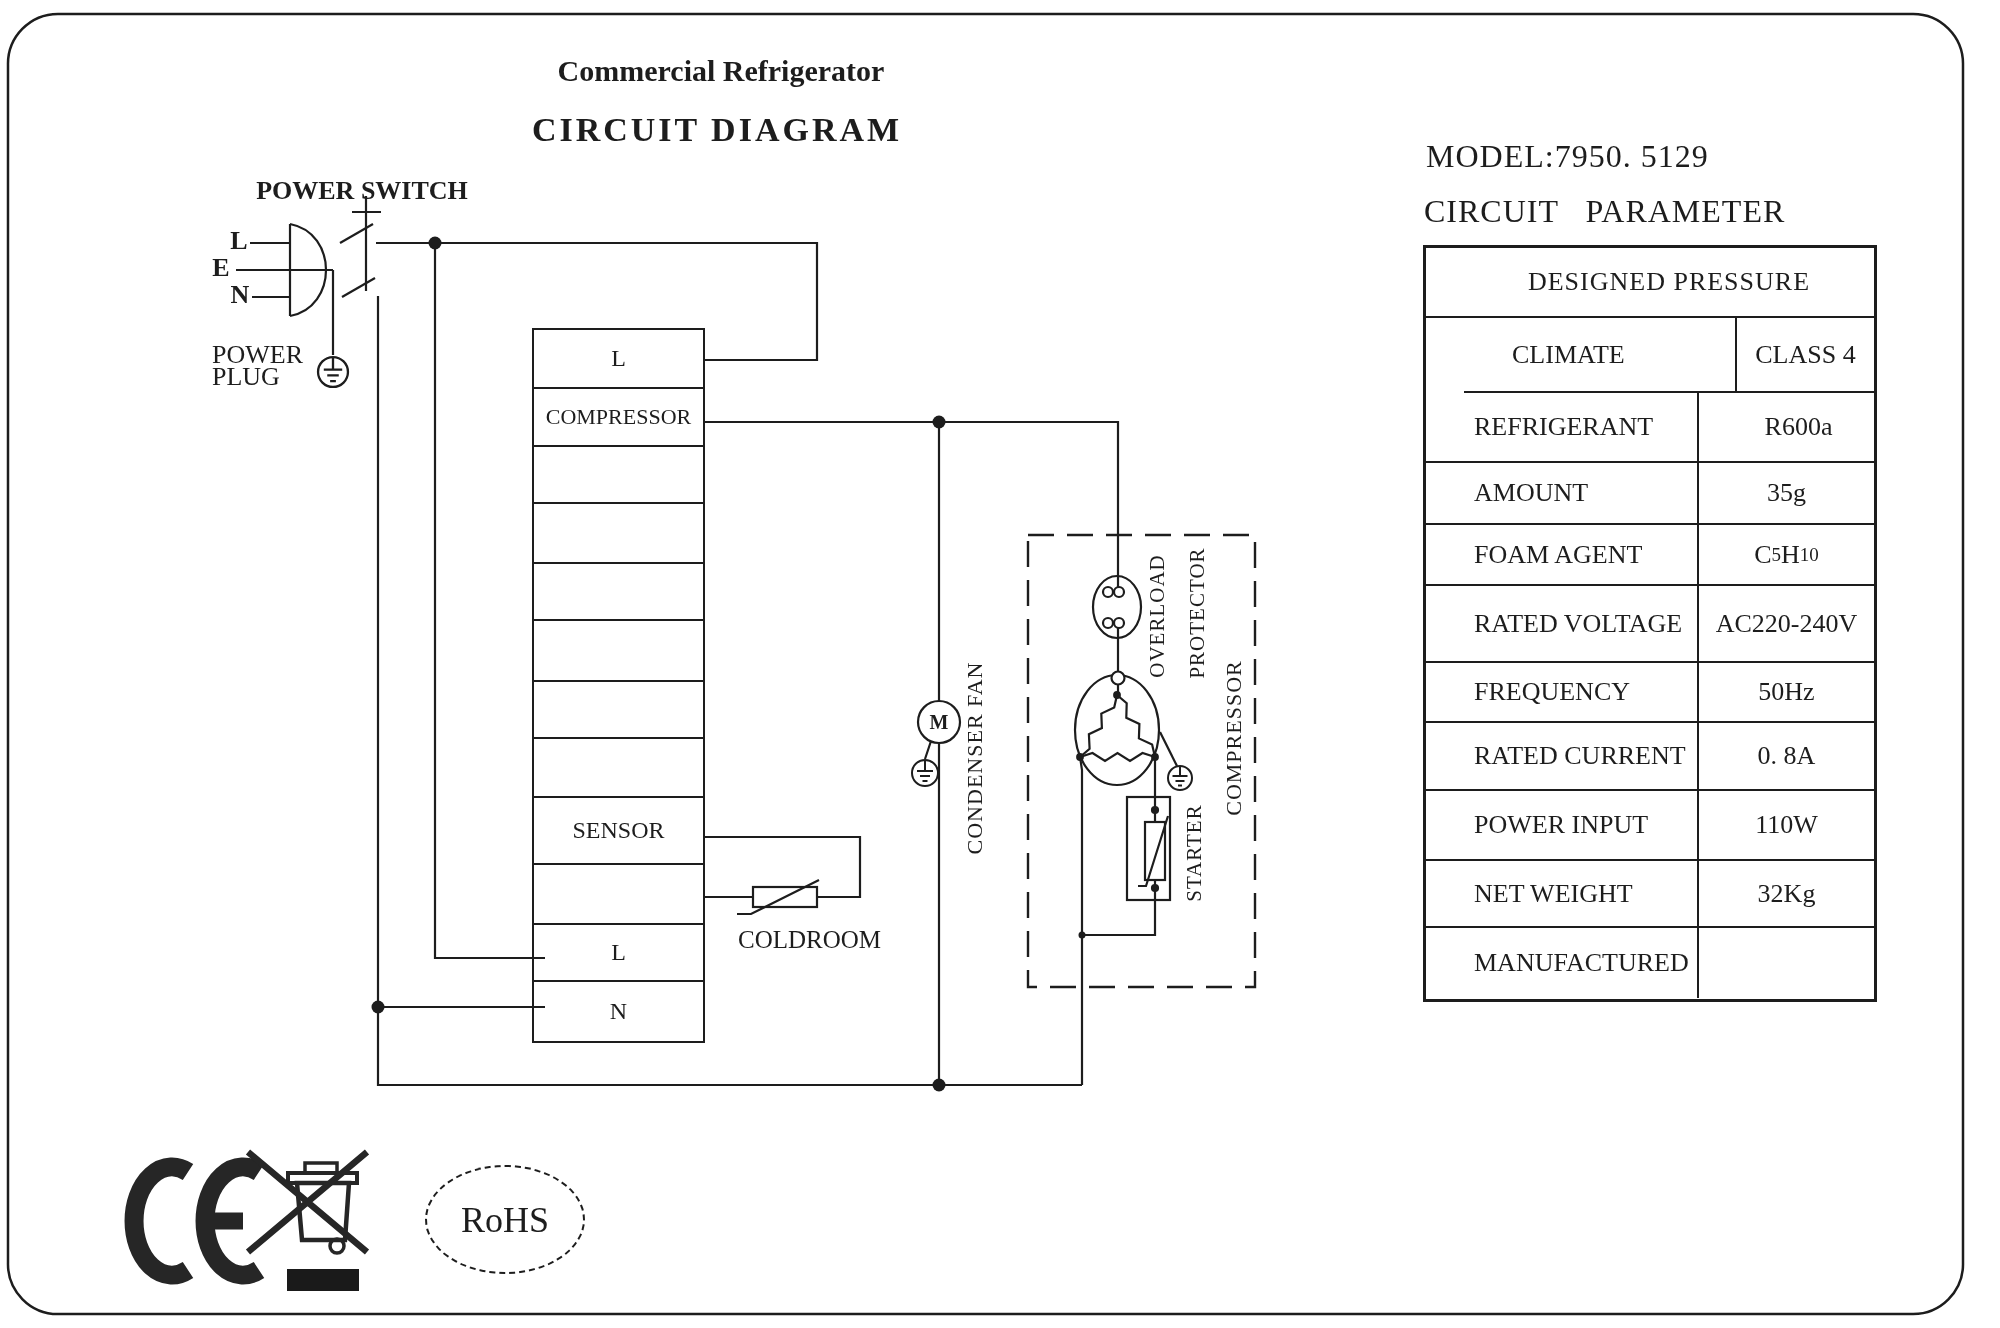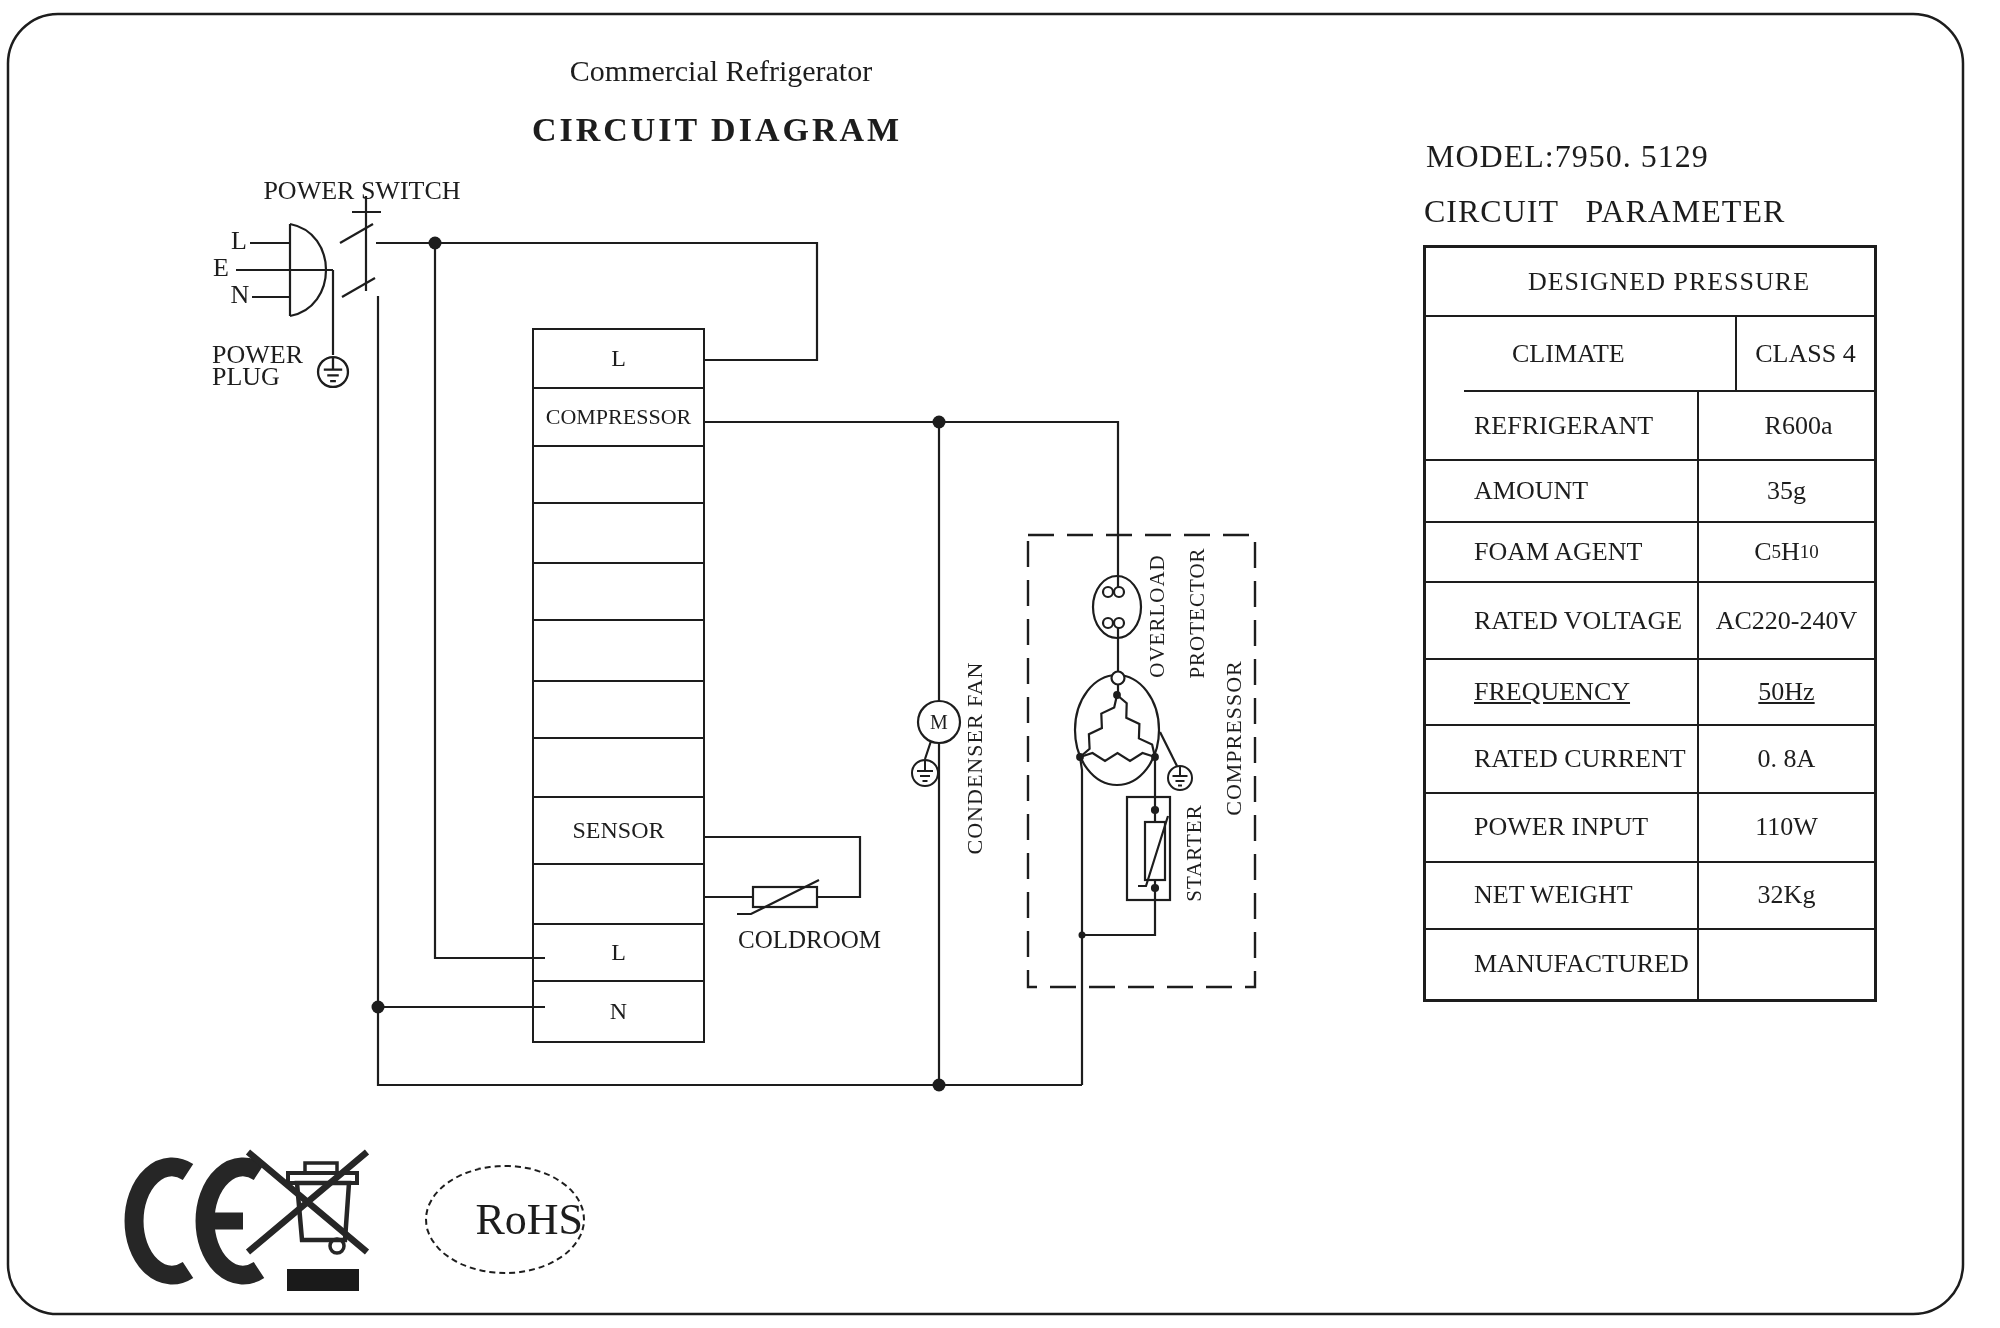--- a/index.html
+++ b/index.html
@@ -7,7 +7,7 @@
         font-family:"Liberation Serif", serif;color:#1d1d1d;}
   svg.circuit{position:absolute;left:0;top:0;}
   .t{position:absolute;white-space:nowrap;font-family:"Liberation Serif", serif;color:#1d1d1d;}
-  .c{transform:translate(-50%,-50%);}
+  .c{transform:translate(-50%,-50%);font-weight:bold;}
   .v{transform:translate(-50%,-50%) rotate(-90deg);}
   .title1{font-size:30px;}
   .title2{font-size:34px;font-weight:bold;letter-spacing:3px;}

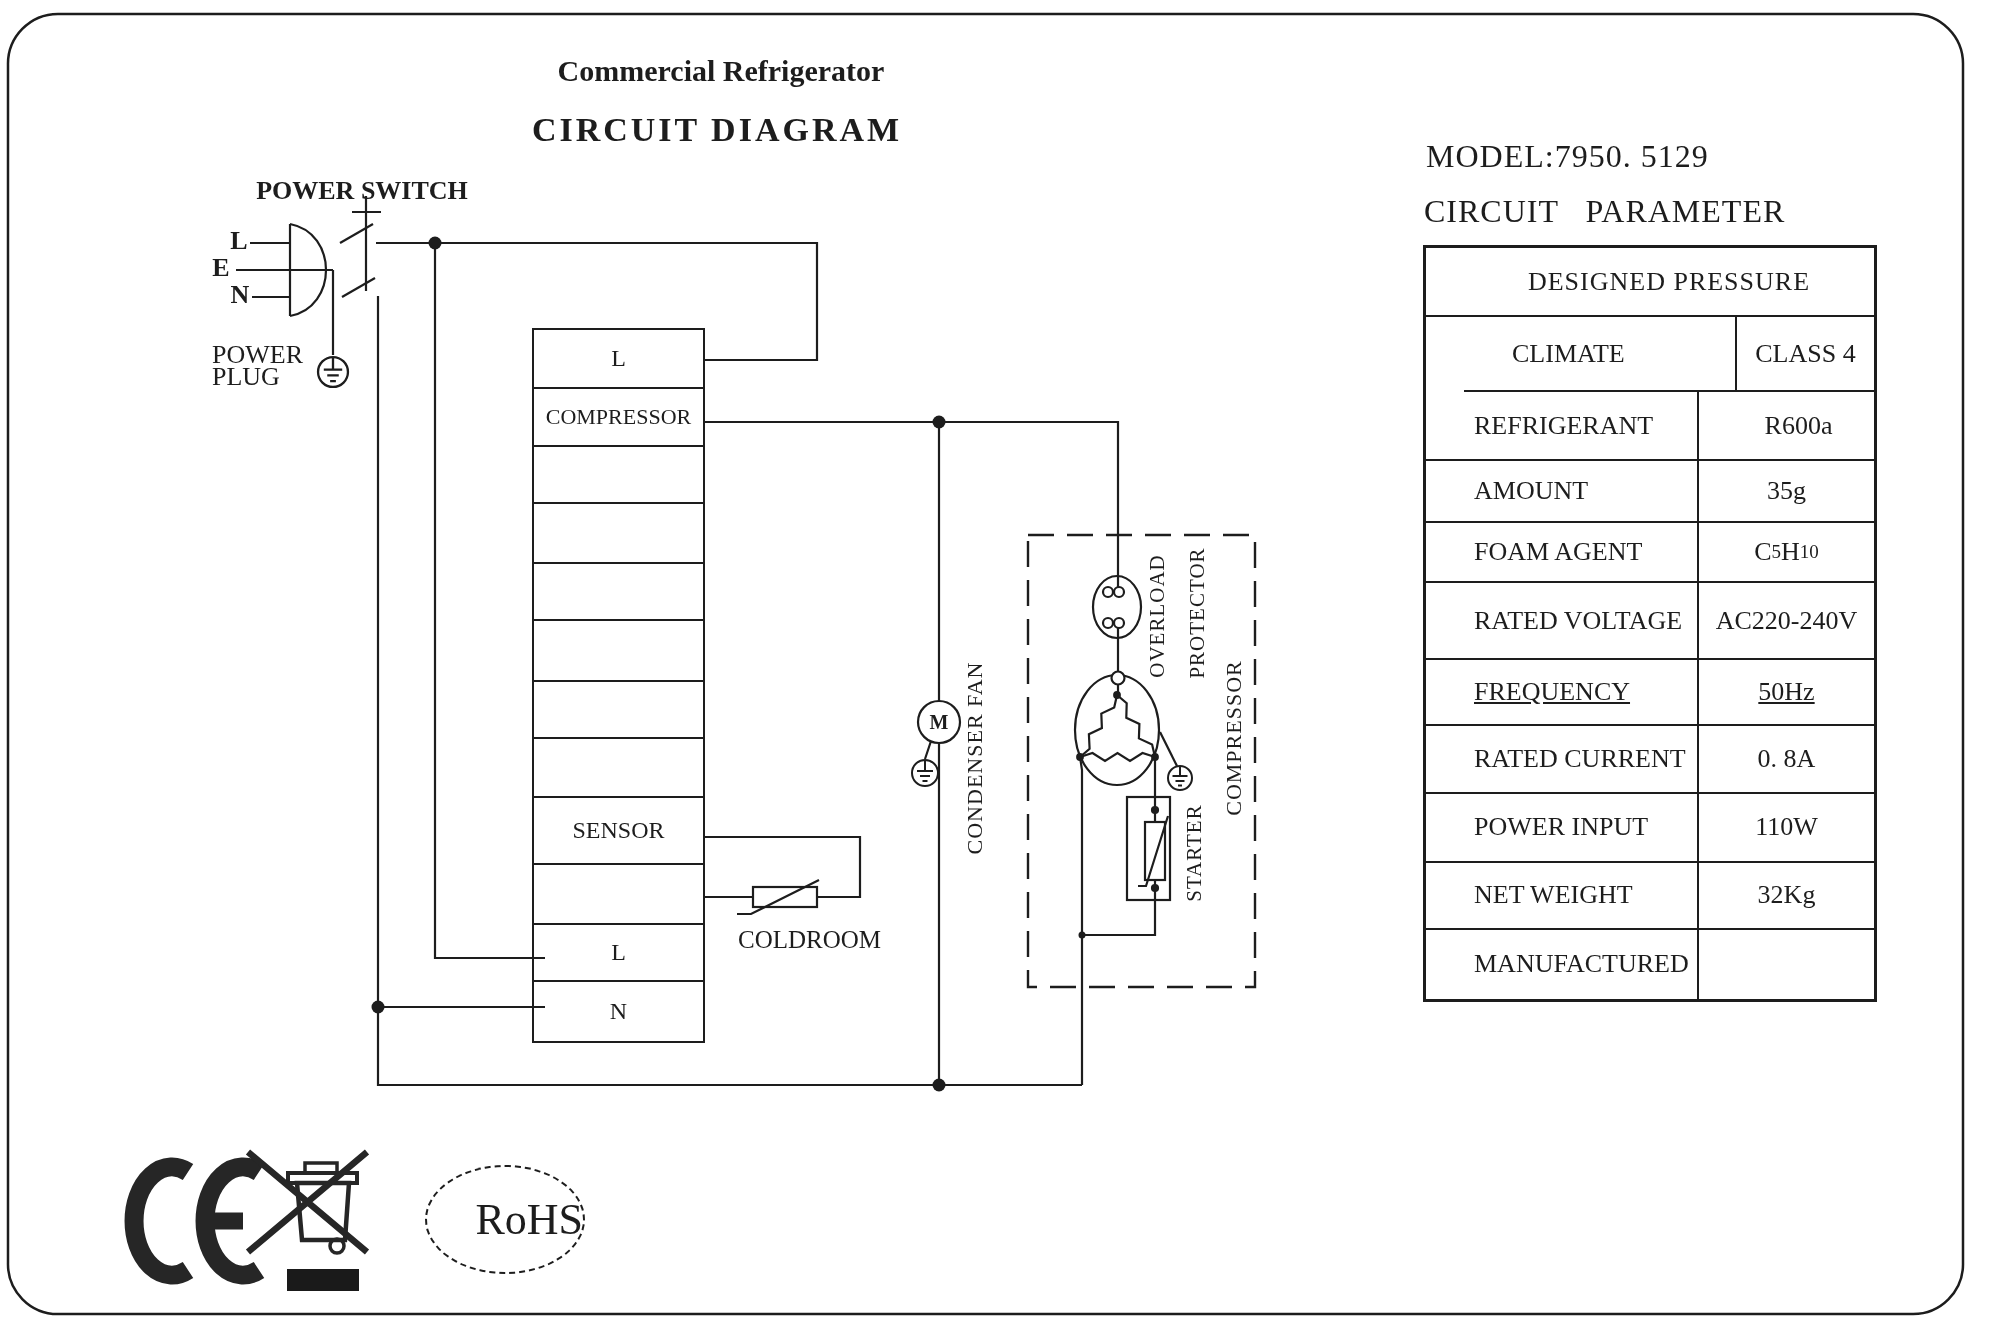--- a/index.html
+++ b/index.html
@@ -218,7 +218,7 @@
       <div class="tcell label">RATED VOLTAGE</div>
       <div class="tcell value">AC220-240V</div>
     </div>
-    <div class="trow" style="height:67px;text-decoration:underline;">
+    <div class="trow" style="height:60px;">
       <div class="tcell label">FREQUENCY</div>
       <div class="tcell value">50Hz</div>
     </div>

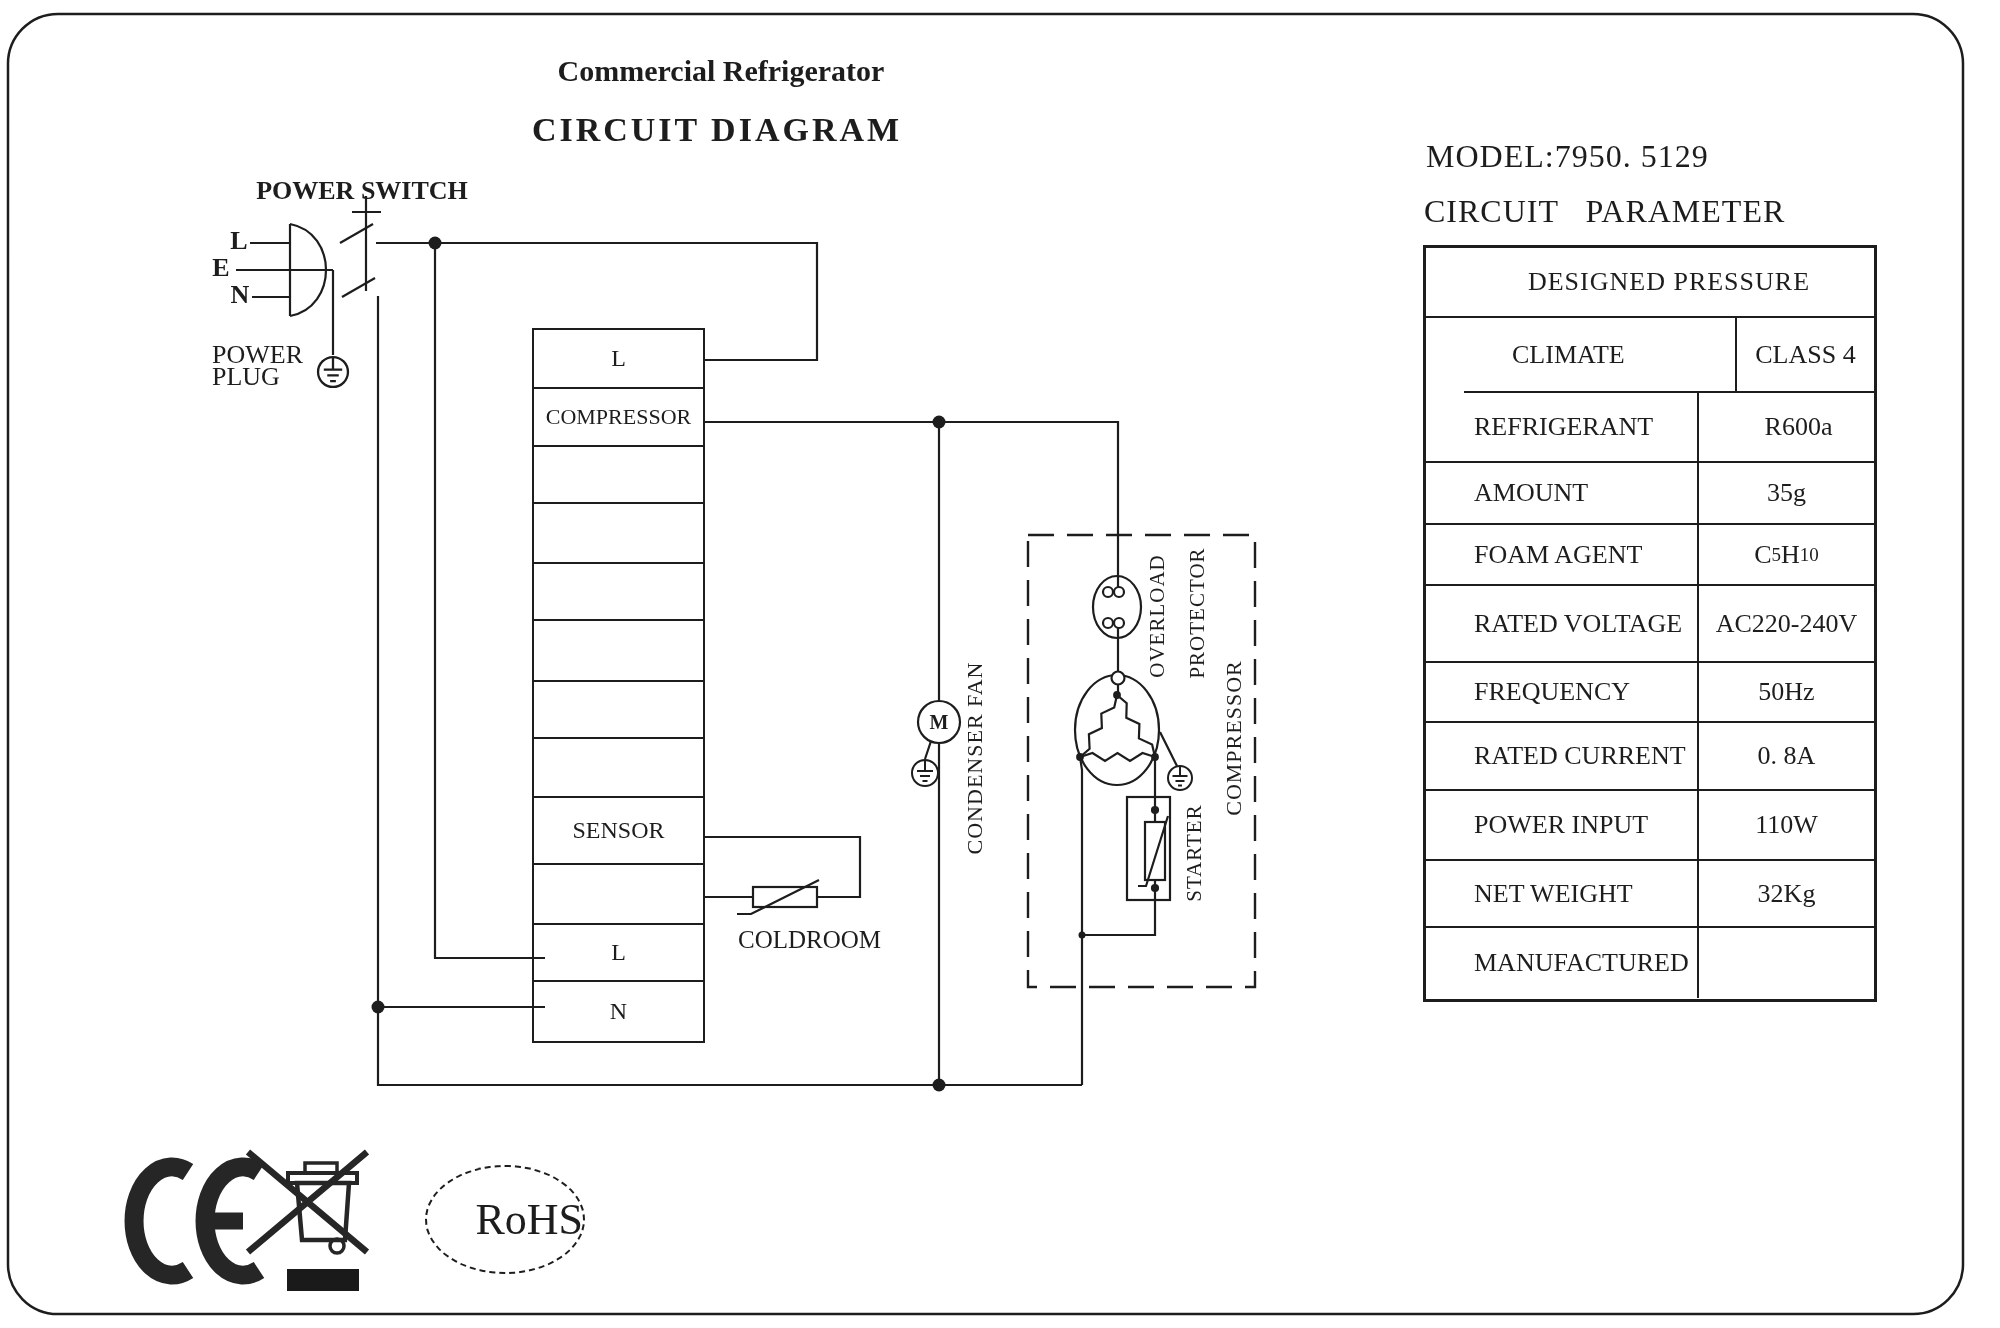--- a/index.html
+++ b/index.html
@@ -41,7 +41,7 @@
   
   .rohs{position:absolute;left:425px;top:1165px;width:160px;height:109px;
       border:2.5px dashed #1d1d1d;border-radius:50%;box-sizing:border-box;
-      display:flex;align-items:center;justify-content:flex-end;font-size:44px;}
+      display:flex;align-items:center;justify-content:center;font-size:36px;}
 </style>
 </head>
 <body>

